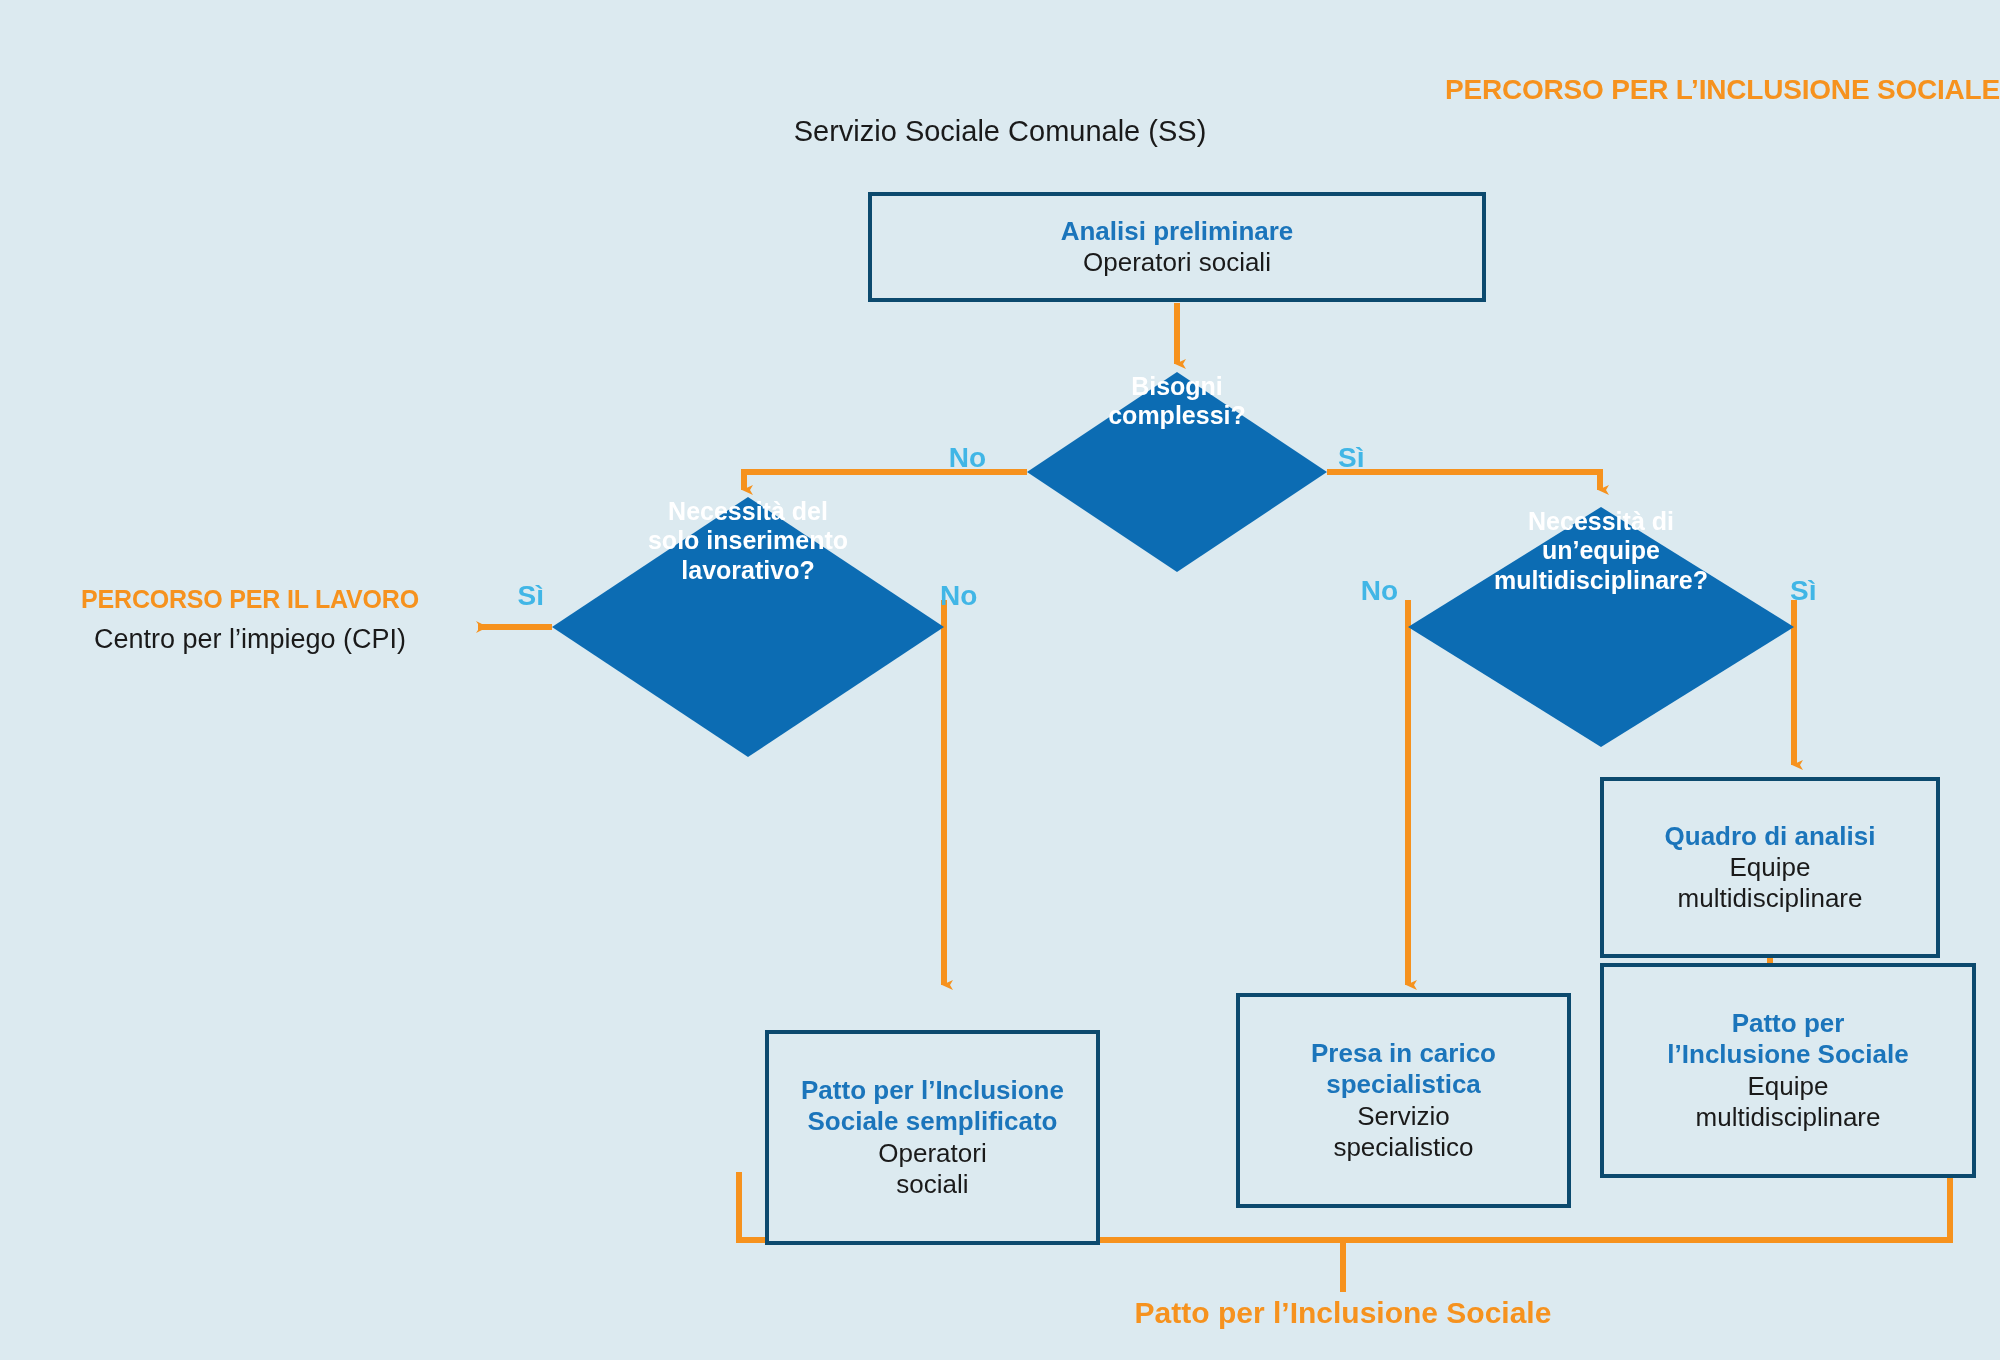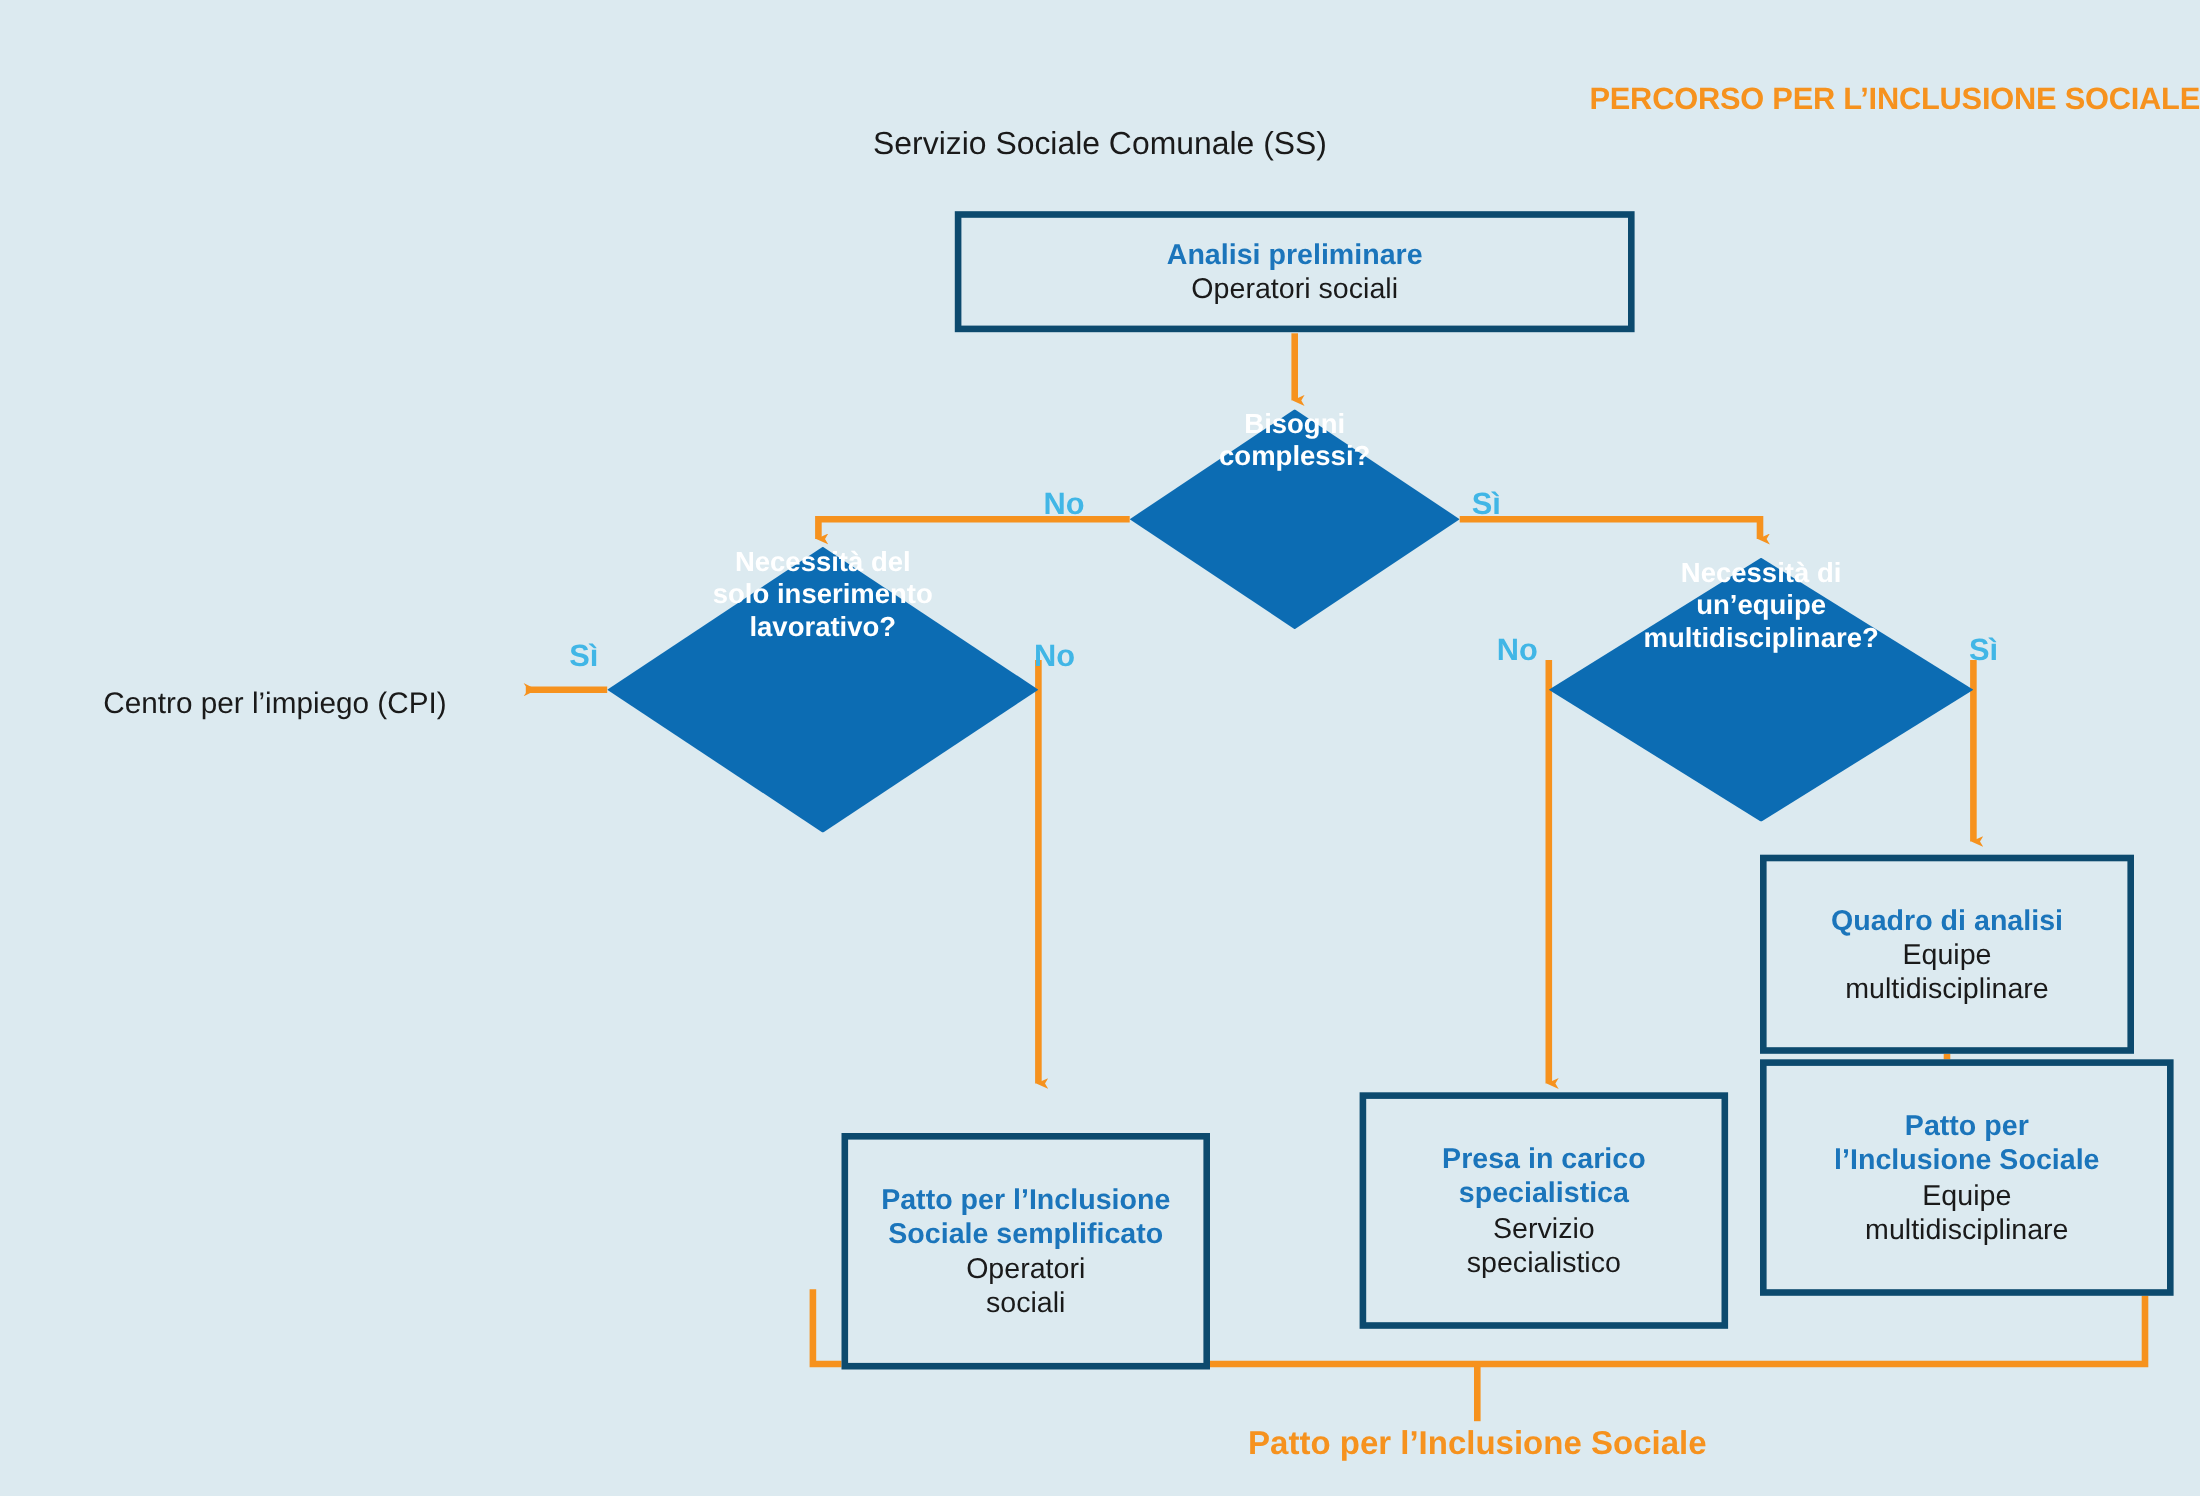--- a/index.html
+++ b/index.html
@@ -42,7 +42,7 @@
   
   .box {
     box-sizing: border-box;
-    border: 6px solid #0c4a6e;
+    border: 4px solid #0c4a6e;
     background: #dceaf0;
     display: flex;
     flex-direction: column;

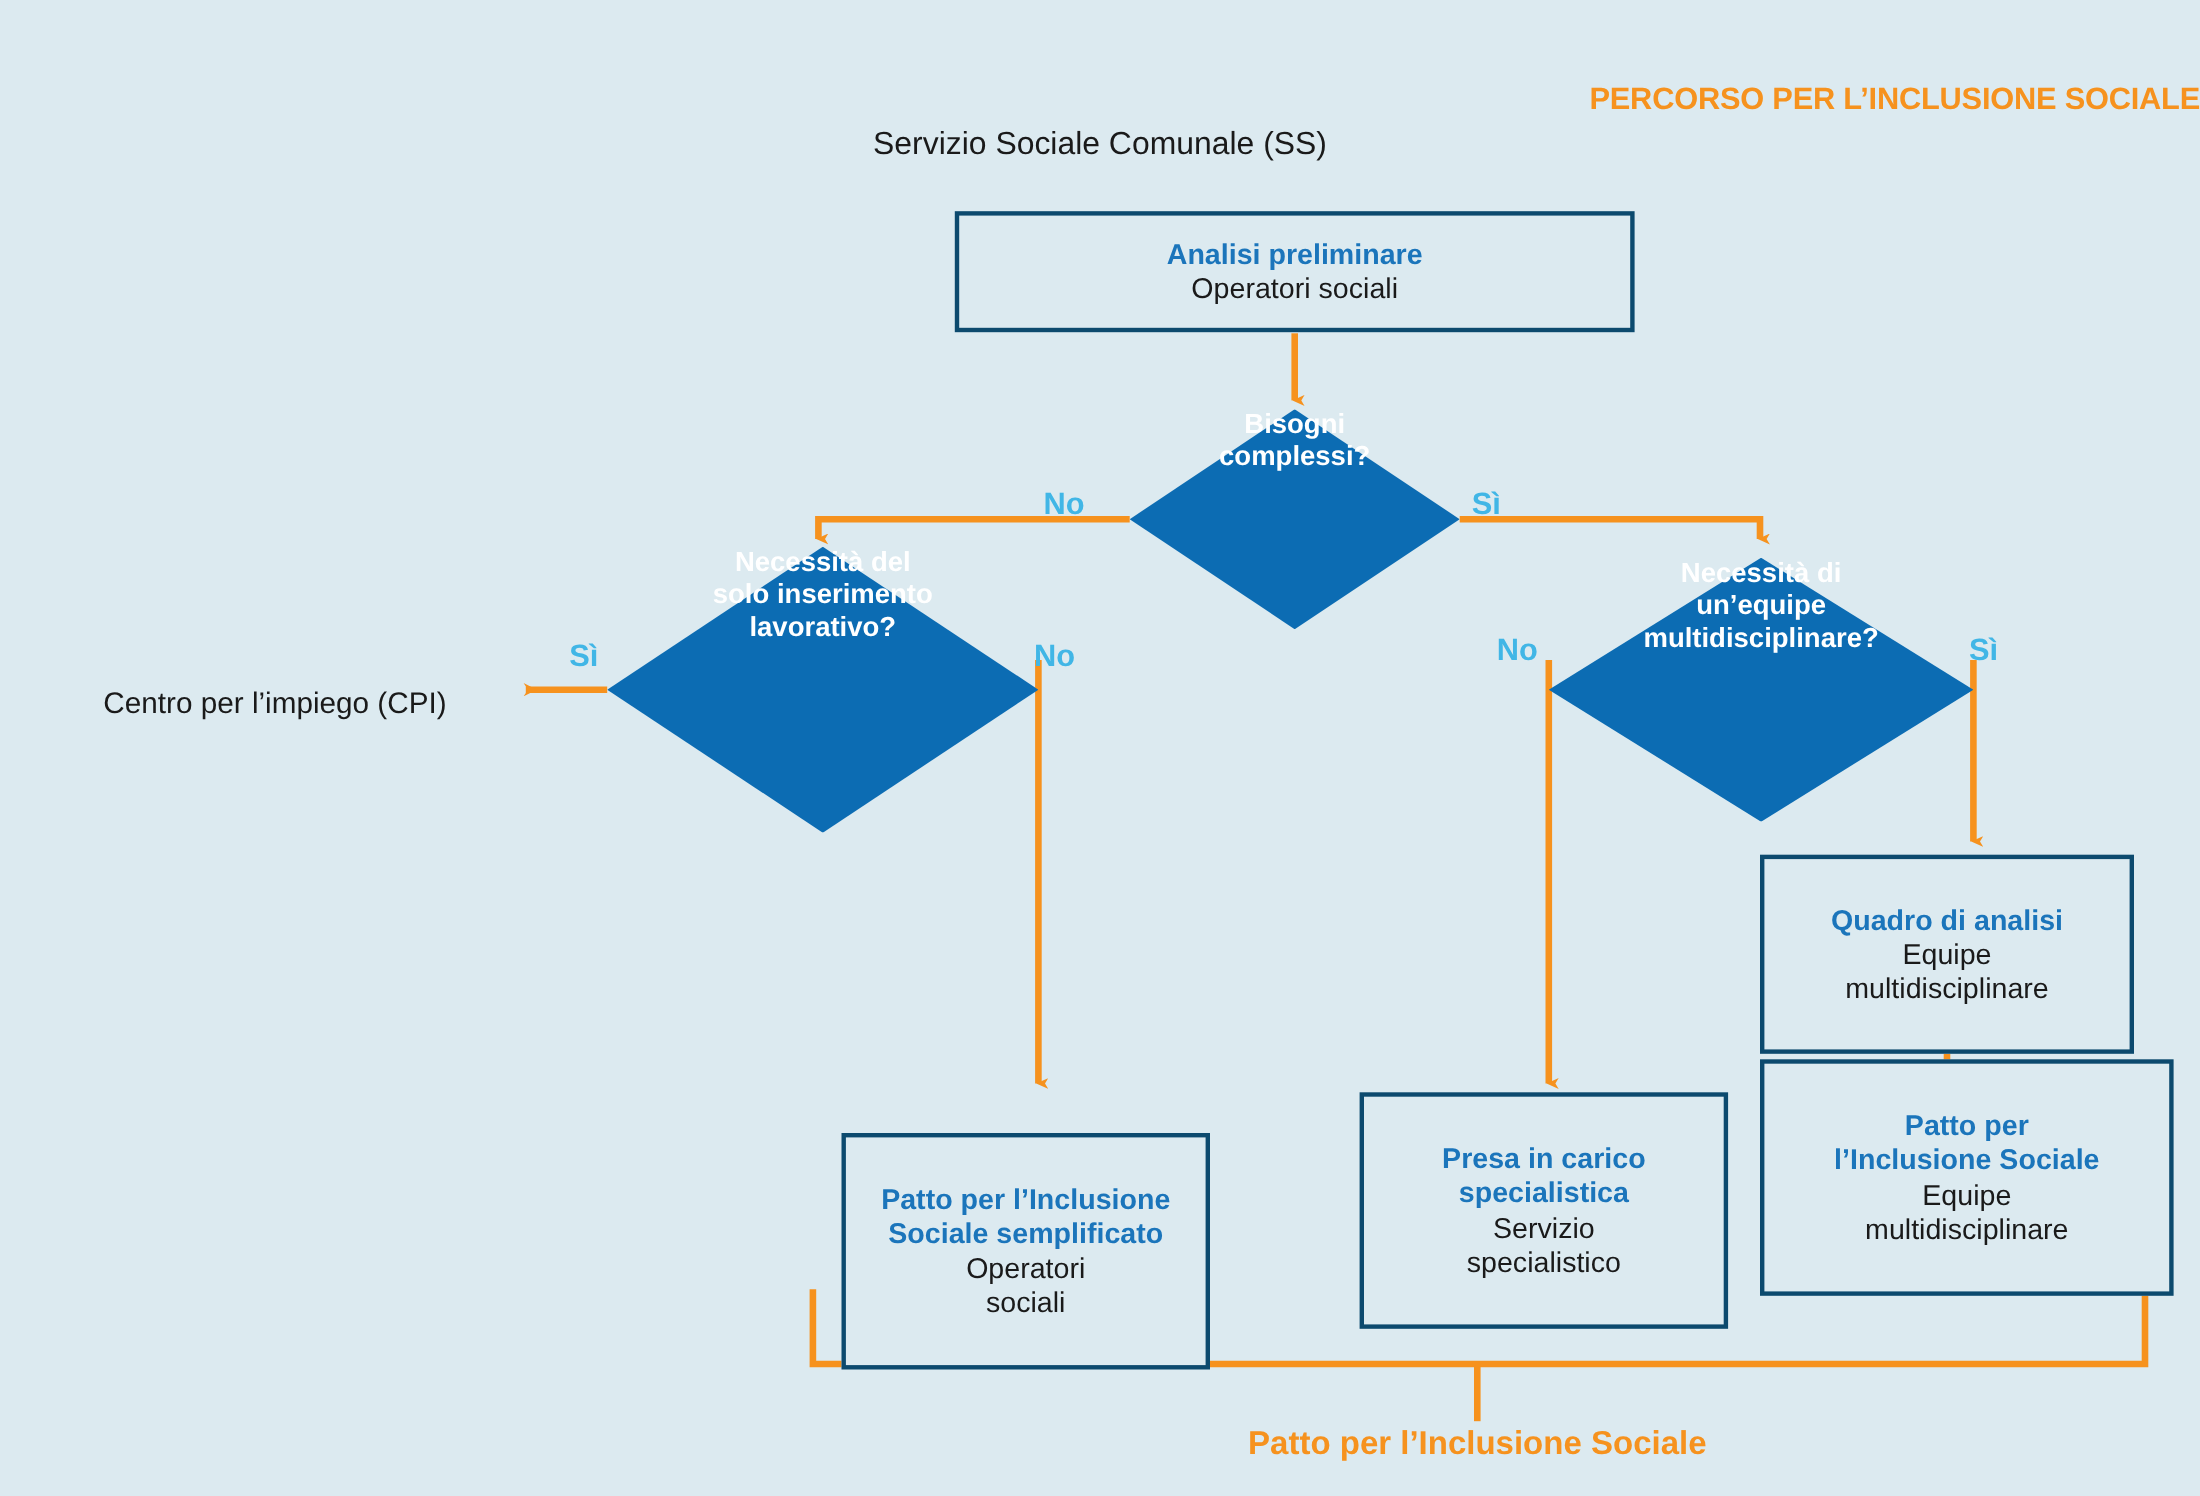--- a/index.html
+++ b/index.html
@@ -164,6 +164,7 @@
   <div class="abs hdr-title" style="left:0; top:74px; width:2000px; text-align:right; font-size:28px;">PERCORSO PER L’INCLUSIONE SOCIALE</div>
   <div class="abs hdr-sub" style="left:0; top:115px; width:2000px; text-align:center; font-size:29px;">Servizio Sociale Comunale (SS)</div>
 
+  <div class="abs hdr-title" style="left:40px; top:585px; width:420px; text-align:center; font-size:25px;">PERCORSO PER IL LAVORO</div>
   <div class="abs hdr-sub" style="left:40px; top:624px; width:420px; text-align:center; font-size:27px;">Centro per l’impiego (CPI)</div>
 
   <div class="abs box" style="left:868px; top:192px; width:618px; height:110px; font-size:26px;">

